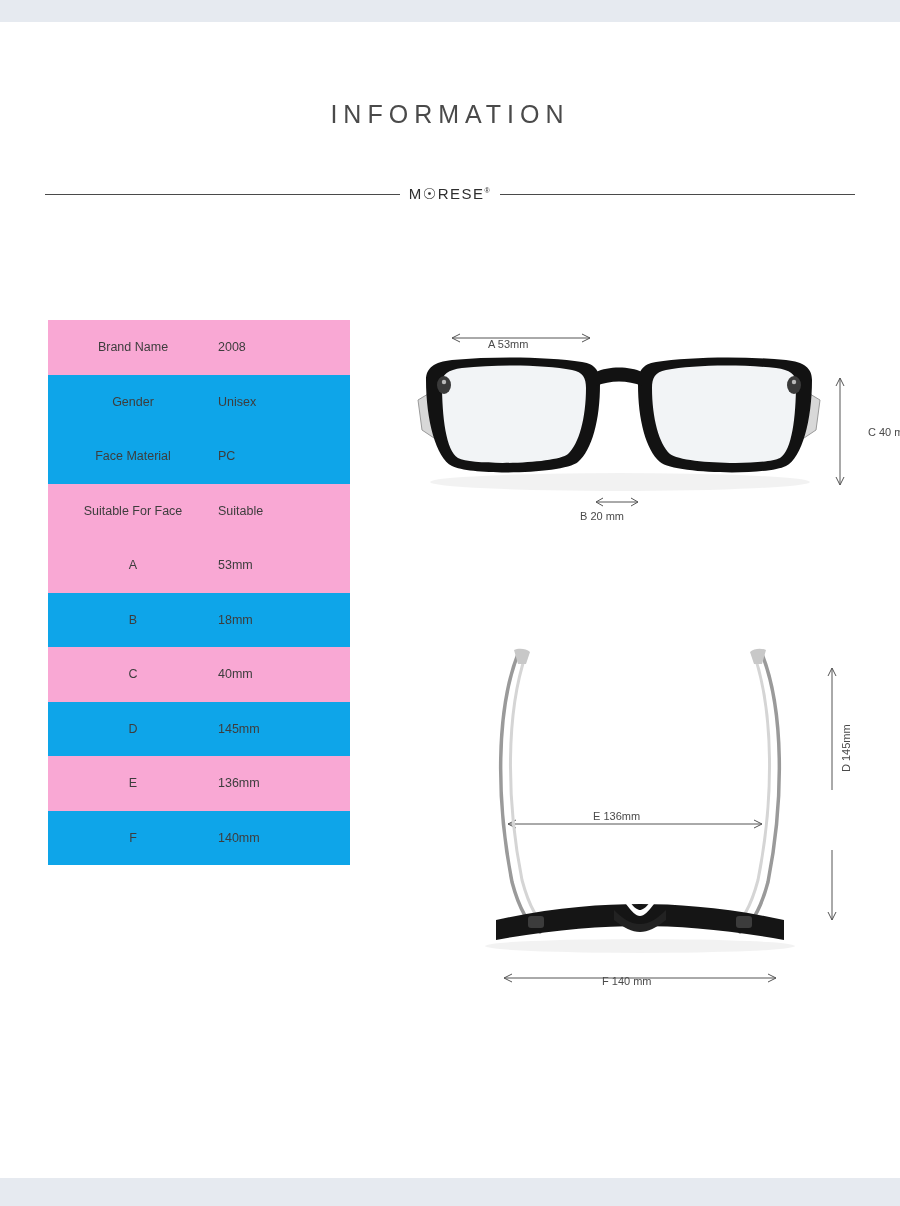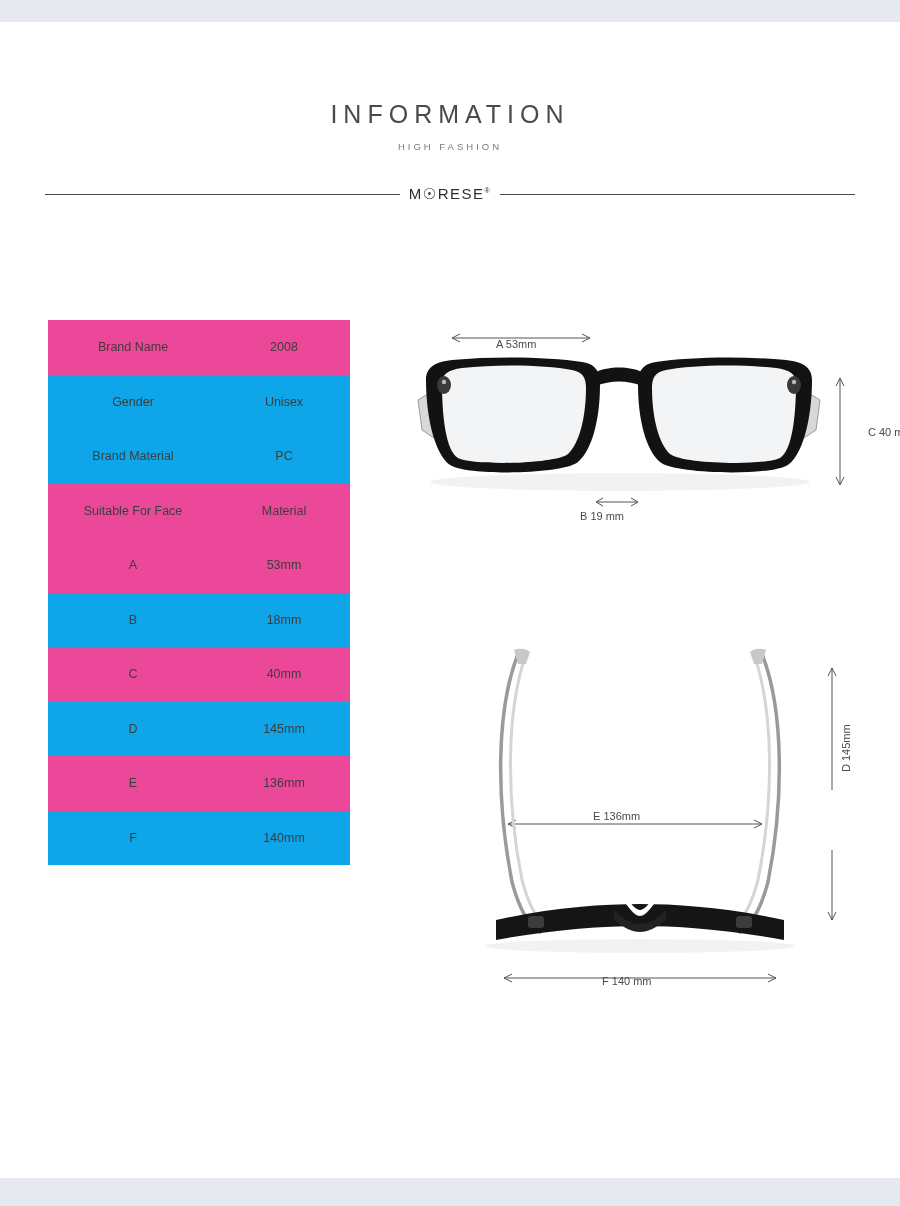--- a/index.html
+++ b/index.html
@@ -156,7 +156,6 @@
 
   <div class="header">
     <div class="header-title">INFORMATION</div>
-    <div class="header-sub">HIGH FASHION</div>
   </div>
 
   <div class="rule-wrap">

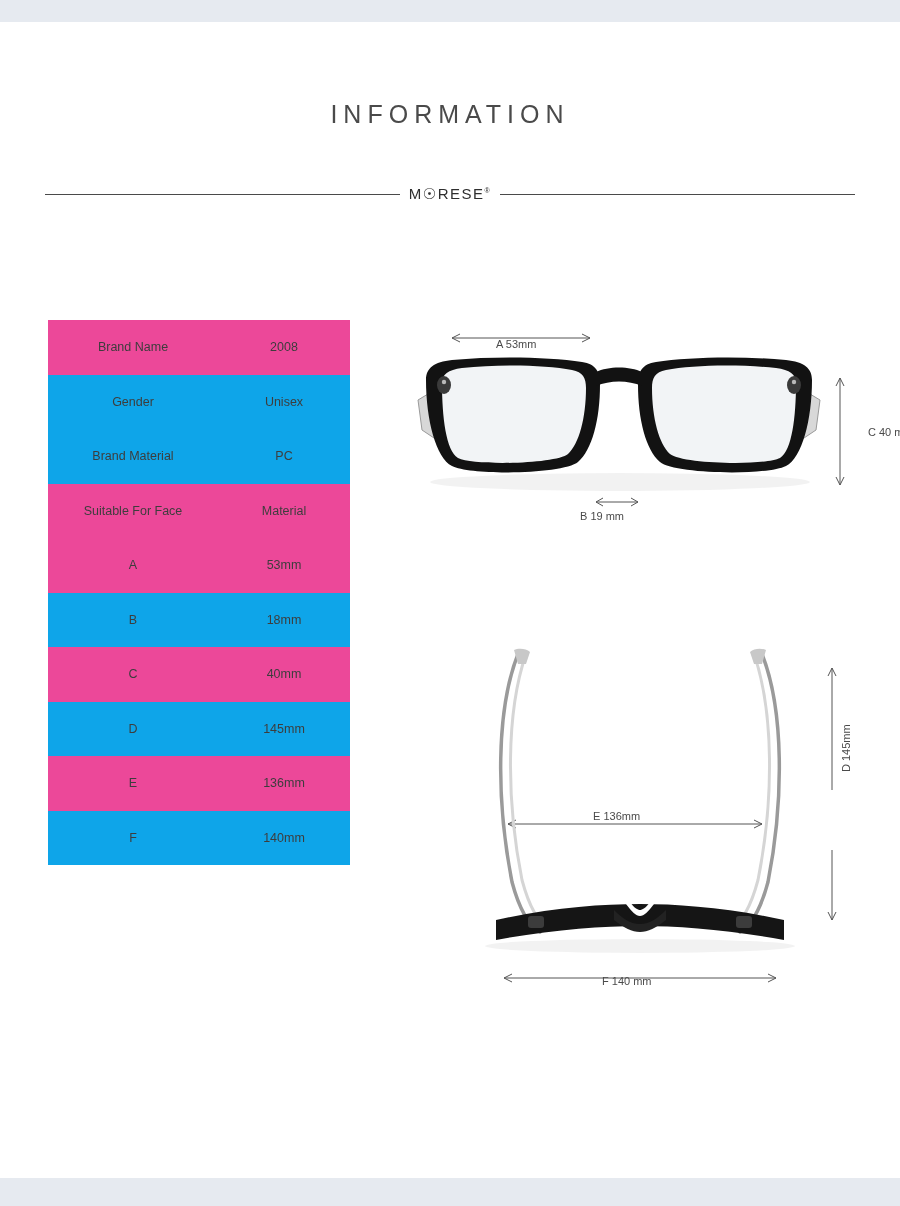--- a/index.html
+++ b/index.html
@@ -116,7 +116,7 @@
     width: 132px;
     text-align: center;
   }
-  .spec-table tr.odd { background: #ec4899; }
+  .spec-table tr.odd { background: #f9a8d4; }
   .spec-table tr.even { background: #0ea5e9; }
 
   

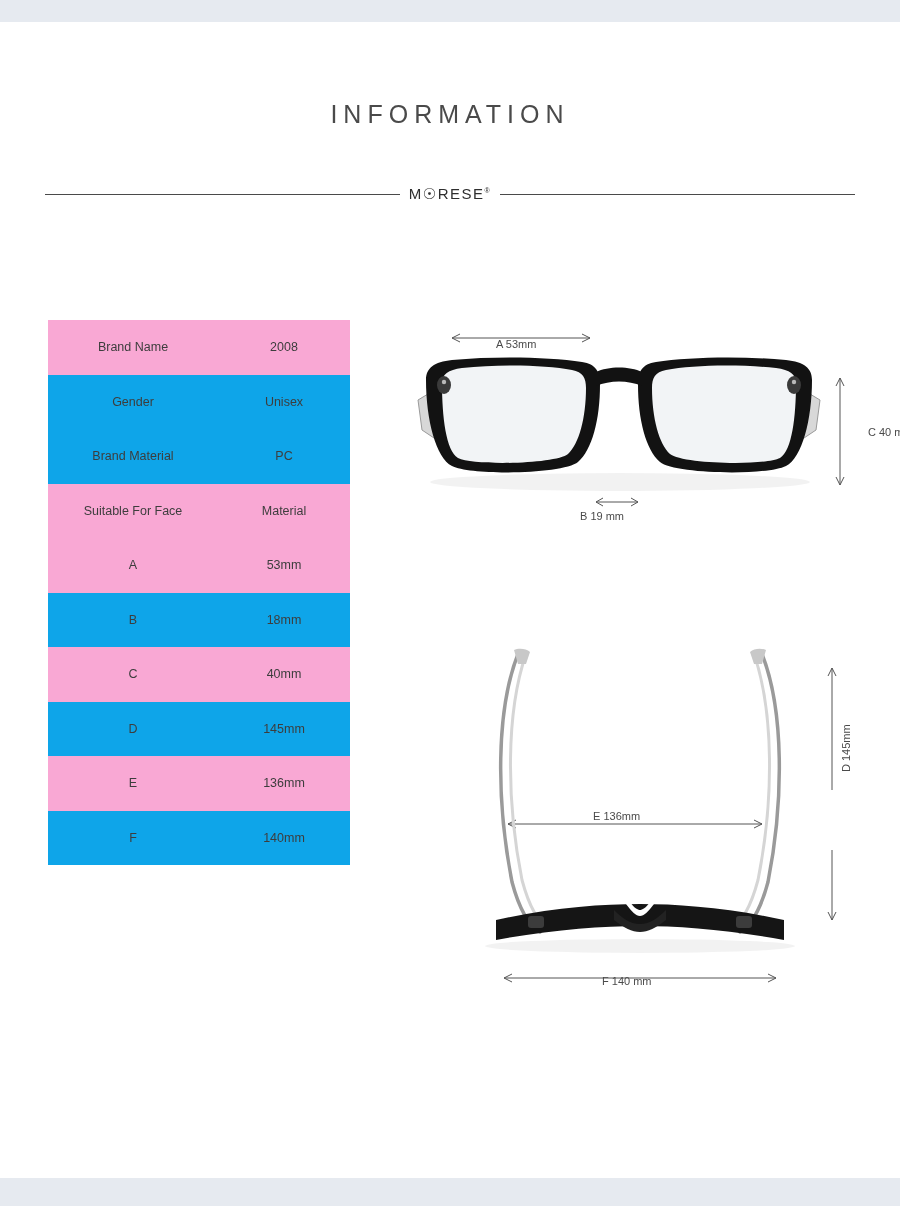--- a/index.html
+++ b/index.html
@@ -114,7 +114,6 @@
   }
   .spec-table td.value {
     width: 132px;
-    text-align: center;
   }
   .spec-table tr.odd { background: #f9a8d4; }
   .spec-table tr.even { background: #0ea5e9; }

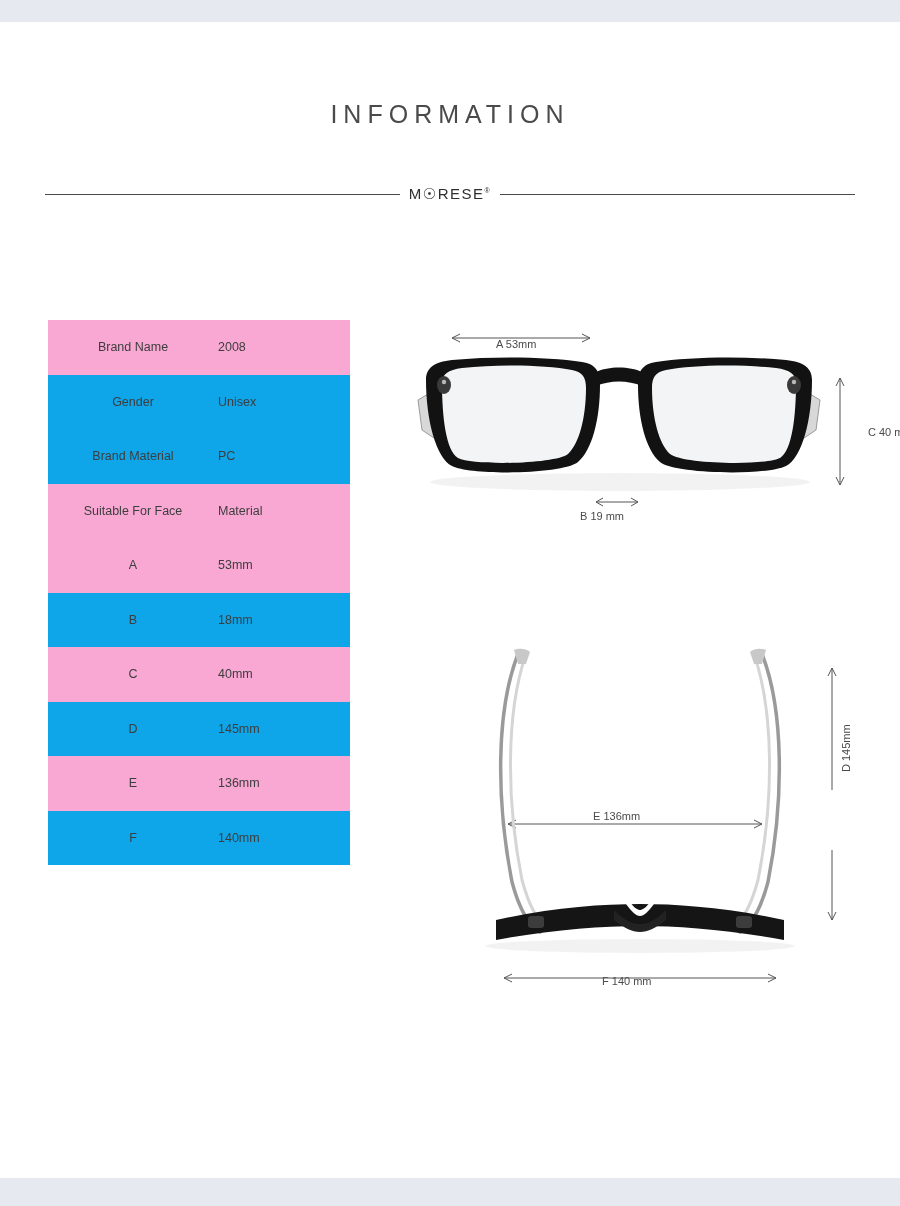--- a/index.html
+++ b/index.html
@@ -260,7 +260,7 @@
 
       <ellipse cx="220" cy="172" rx="190" ry="9" fill="#000" opacity="0.05"></ellipse>
     </svg>
-    <div class="dim-label" style="left:88px; top:28px;margin-left:8px;">A 53mm</div>
+    <div class="dim-label" style="left:88px; top:28px;">A 53mm</div>
     <div class="dim-label" style="left:180px; top:200px;">B 19 mm</div>
     <div class="dim-label" style="left:468px; top:116px;">C 40 mm</div>
   </div>

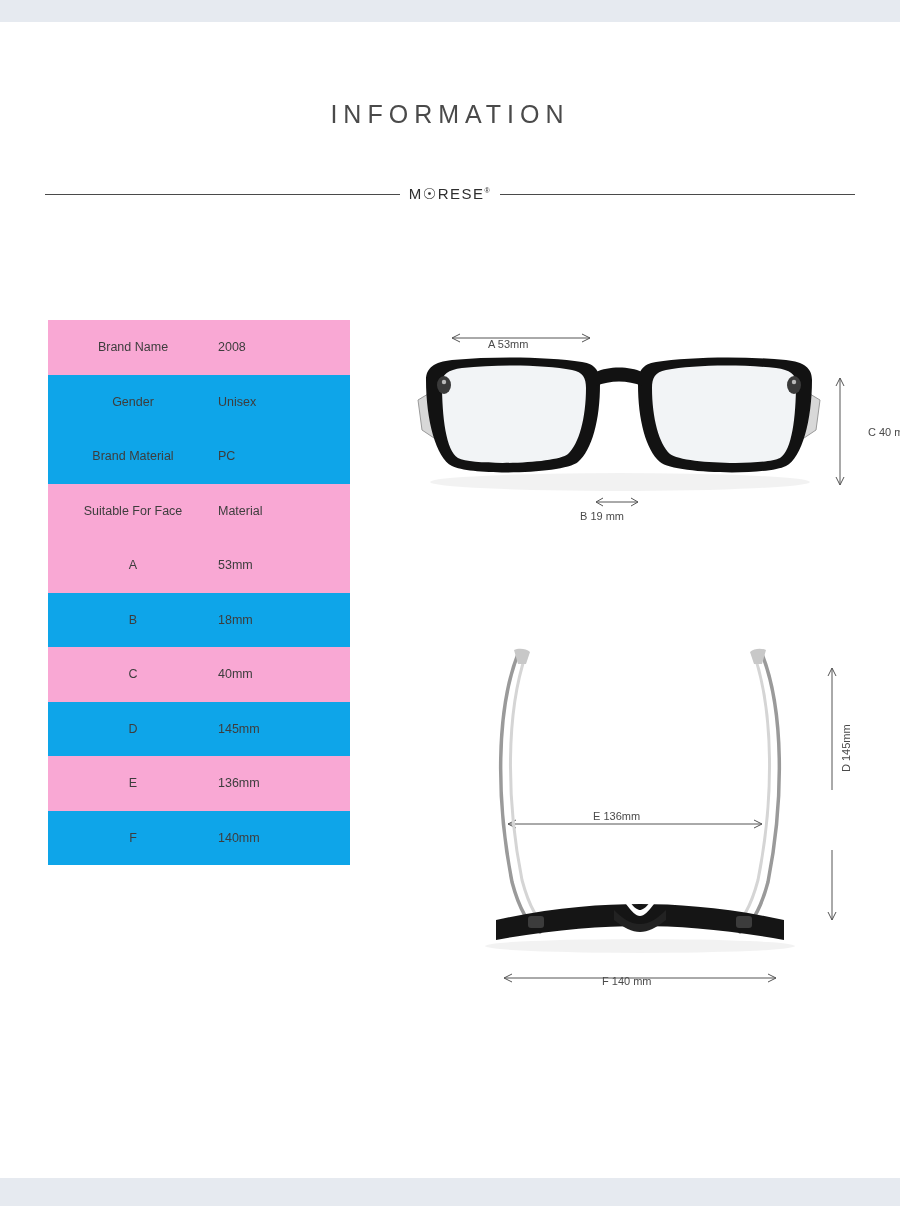--- a/index.html
+++ b/index.html
@@ -176,7 +176,7 @@
         <td class="value">Unisex</td>
       </tr>
       <tr class="even">
-        <td class="label">Brand Material</td>
+        <td class="label">Face Material</td>
         <td class="value">PC</td>
       </tr>
       <tr class="odd">

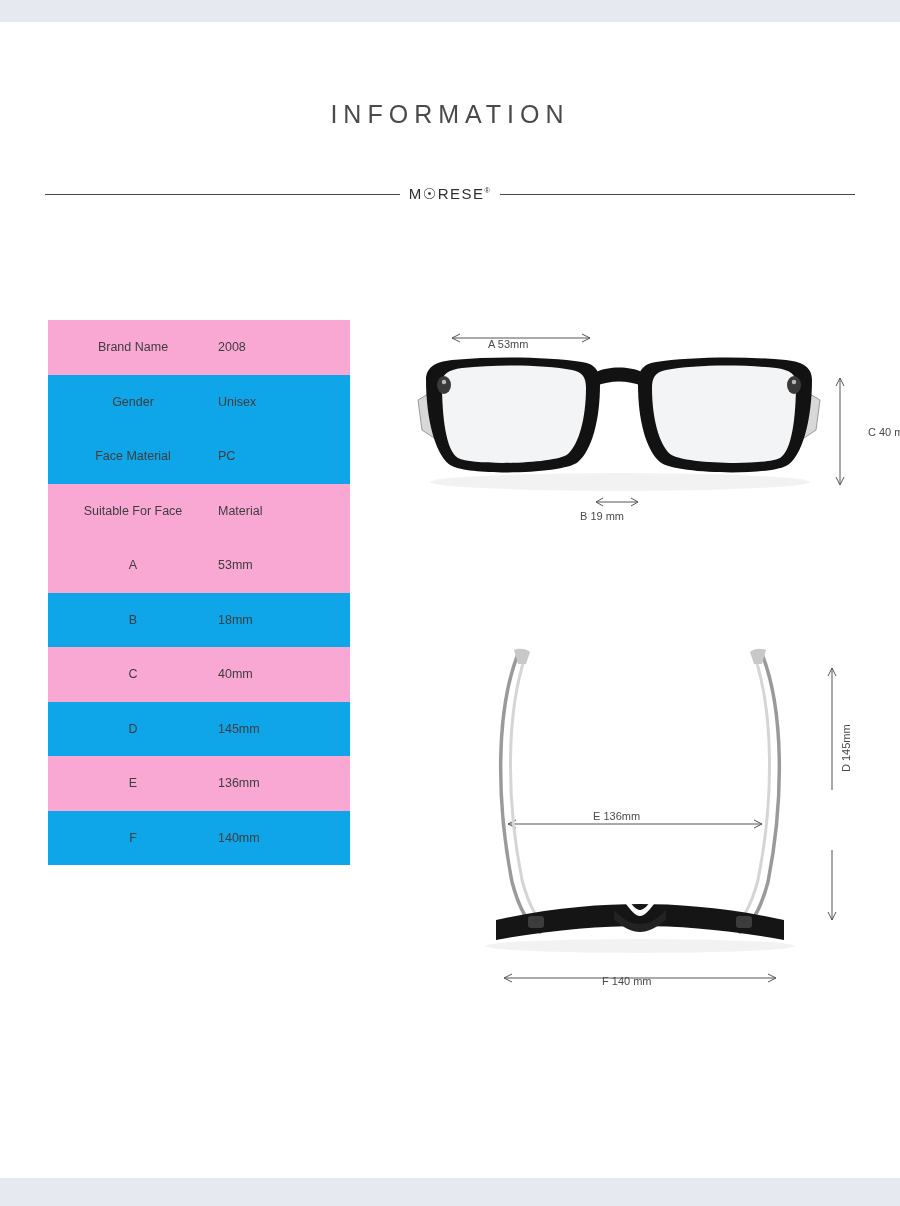--- a/index.html
+++ b/index.html
@@ -181,7 +181,7 @@
       </tr>
       <tr class="odd">
         <td class="label">Suitable For Face</td>
-        <td class="value">Material</td>
+        <td class="value">Suitable</td>
       </tr>
       <tr class="odd">
         <td class="label">A</td>

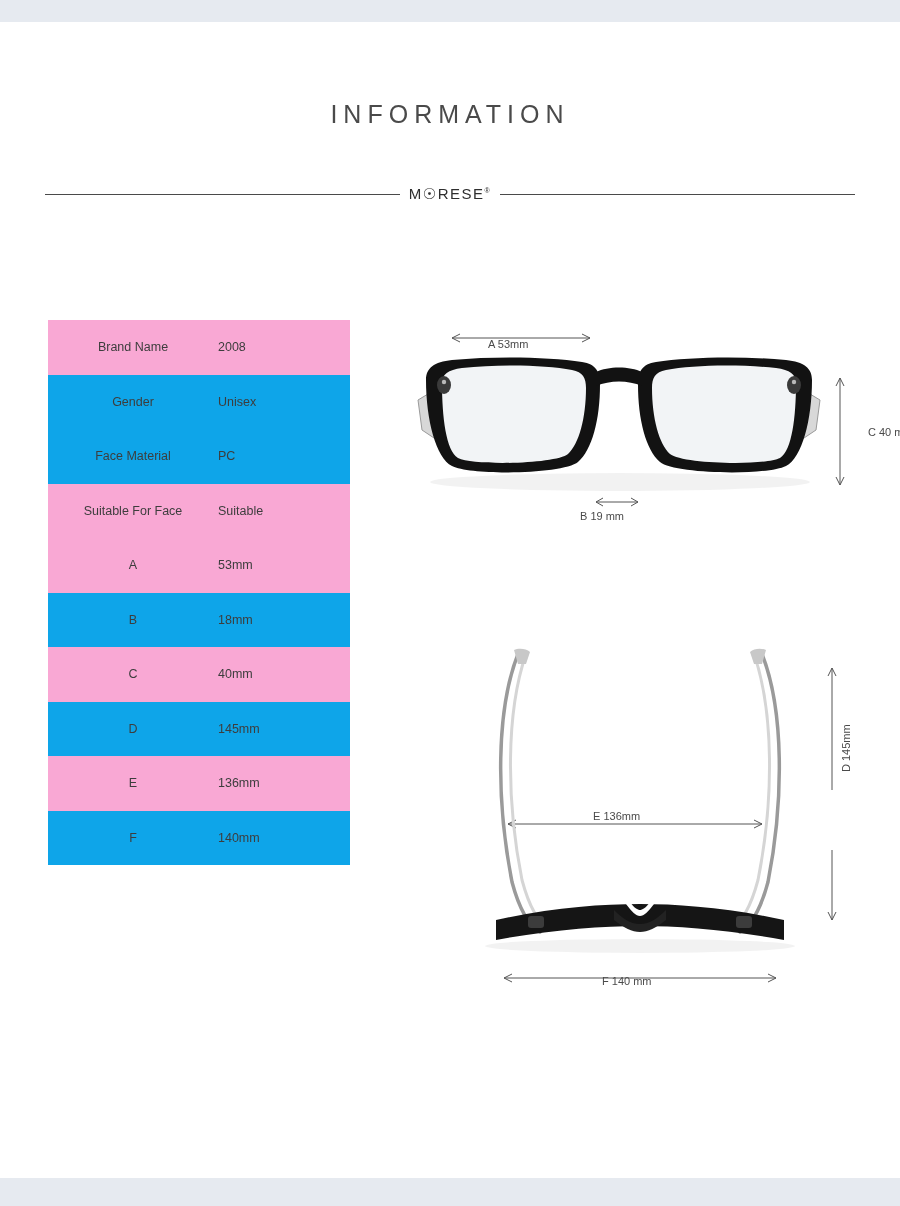--- a/index.html
+++ b/index.html
@@ -261,7 +261,7 @@
       <ellipse cx="220" cy="172" rx="190" ry="9" fill="#000" opacity="0.05"></ellipse>
     </svg>
     <div class="dim-label" style="left:88px; top:28px;">A 53mm</div>
-    <div class="dim-label" style="left:180px; top:200px;">B 19 mm</div>
+    <div class="dim-label" style="left:180px; top:200px;">B 20 mm</div>
     <div class="dim-label" style="left:468px; top:116px;">C 40 mm</div>
   </div>
 

